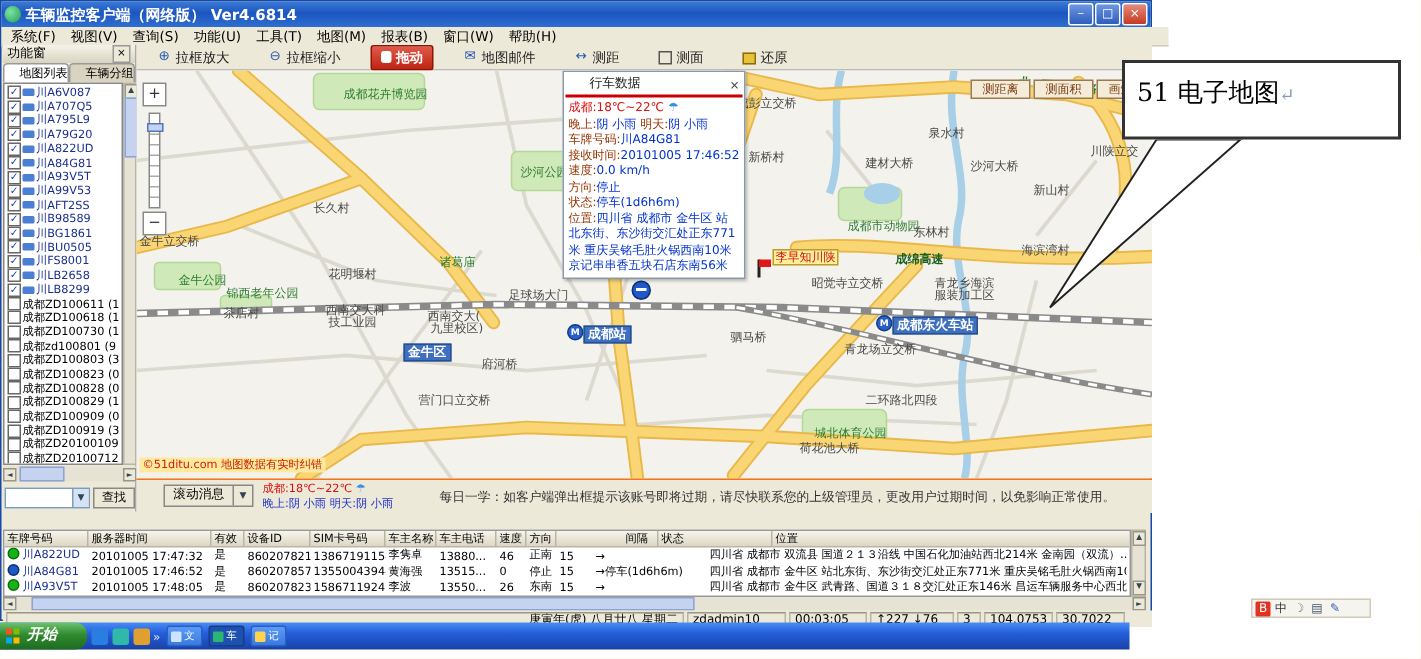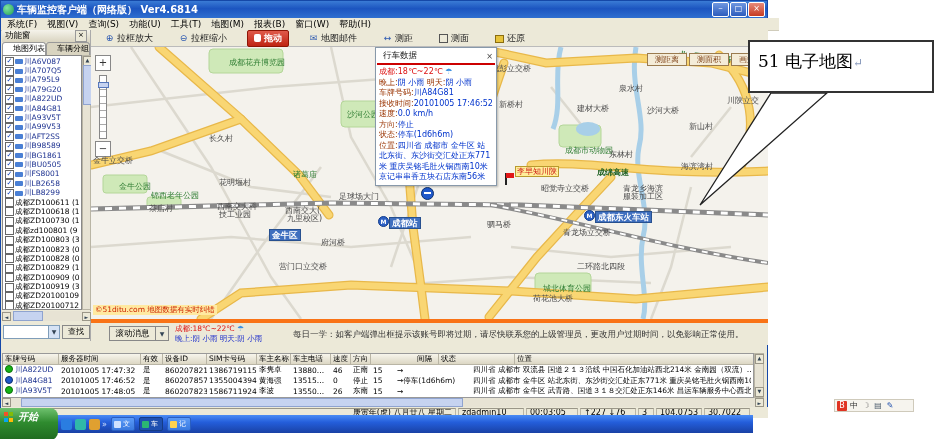--- a/index.html
+++ b/index.html
@@ -85,7 +85,7 @@
   #flag .cloth{position:absolute;left:1px;top:0;width:8px;height:5px;background:#e01818;}
   
   #popup{position:absolute;left:284px;top:0px;width:120px;background:#fff;border:1px solid #8899aa;box-shadow:1px 1px 2px rgba(0,0,0,.25);}
-  #popup .ph{display:flex;align-items:center;padding:2px 3px 1px 7px;}
+  #popup .ph{display:flex;align-items:center;padding:2px 3px 1px 17px;}
   #popup .ph .t{flex:1;font-size:8.5px;color:#222;}
   #popup .ph .x{font-size:8px;color:#444;}
   #popup .redline{height:2px;background:#cc0000;margin:0 1px;}

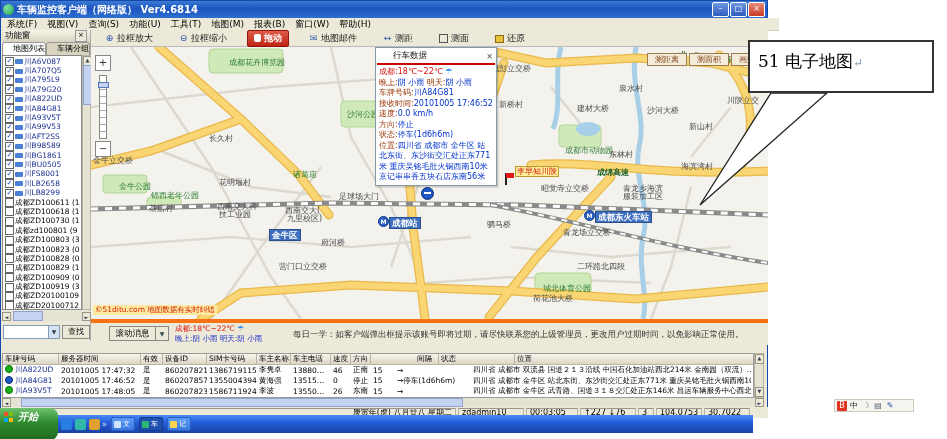--- a/index.html
+++ b/index.html
@@ -95,7 +95,7 @@
   .pred{color:#dd1111;}
   .pumb{color:#3a8fe0;}
   
-  #msgbar{left:90px;top:318px;width:677px;height:22px;background:#ece9d8;border-top:4px solid #f97316;}
+  #msgbar{left:90px;top:318px;width:677px;height:22px;background:#ece9d8;border-top:1px solid #f97316;}
   #scrollmsg-btn{position:absolute;left:18px;top:3px;width:60px;height:15px;background:#ece9d8;border:1px solid #888;
     display:flex;box-sizing:border-box;}
   #scrollmsg-btn .l{flex:1;font-size:8.5px;line-height:13px;text-align:center;}

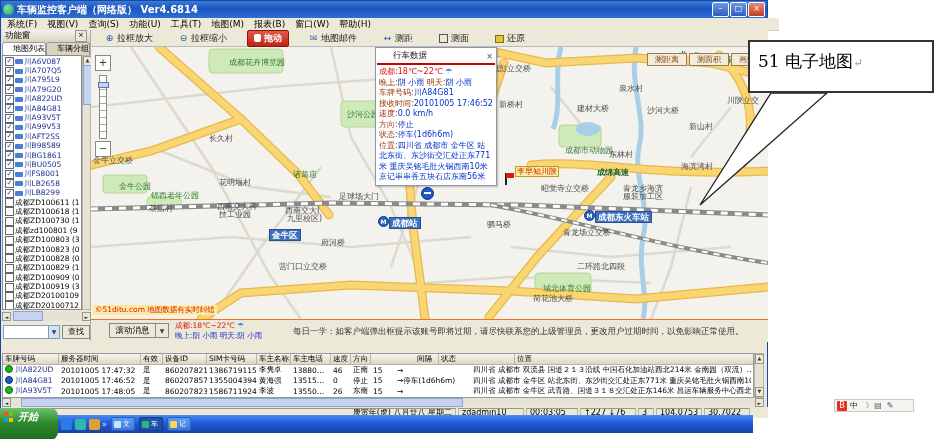--- a/index.html
+++ b/index.html
@@ -125,7 +125,7 @@
     padding:0 3px;white-space:nowrap;overflow:hidden;box-sizing:border-box;}
   
   #taskbar{left:0;top:415px;width:753px;height:18px;background:linear-gradient(180deg,#4a8cf5,#245edb 40%,#1941a5);display:flex;align-items:center;}
-  #startbtn{height:32px;width:58px;border-radius:0 8px 8px 0;background:linear-gradient(180deg,#6fc26f,#2f8b2f 45%,#1f6b1f);
+  #startbtn{height:18px;width:58px;border-radius:0 8px 8px 0;background:linear-gradient(180deg,#6fc26f,#2f8b2f 45%,#1f6b1f);
     color:#fff;font-weight:bold;font-style:italic;font-size:10px;line-height:18px;padding-left:18px;box-sizing:border-box;position:relative;}
   #winlogo{position:absolute;left:4px;top:4px;width:10px;height:10px;display:grid;grid-template-columns:4px 4px;grid-gap:1px;}
   #winlogo i{display:block;width:4px;height:4px;}

